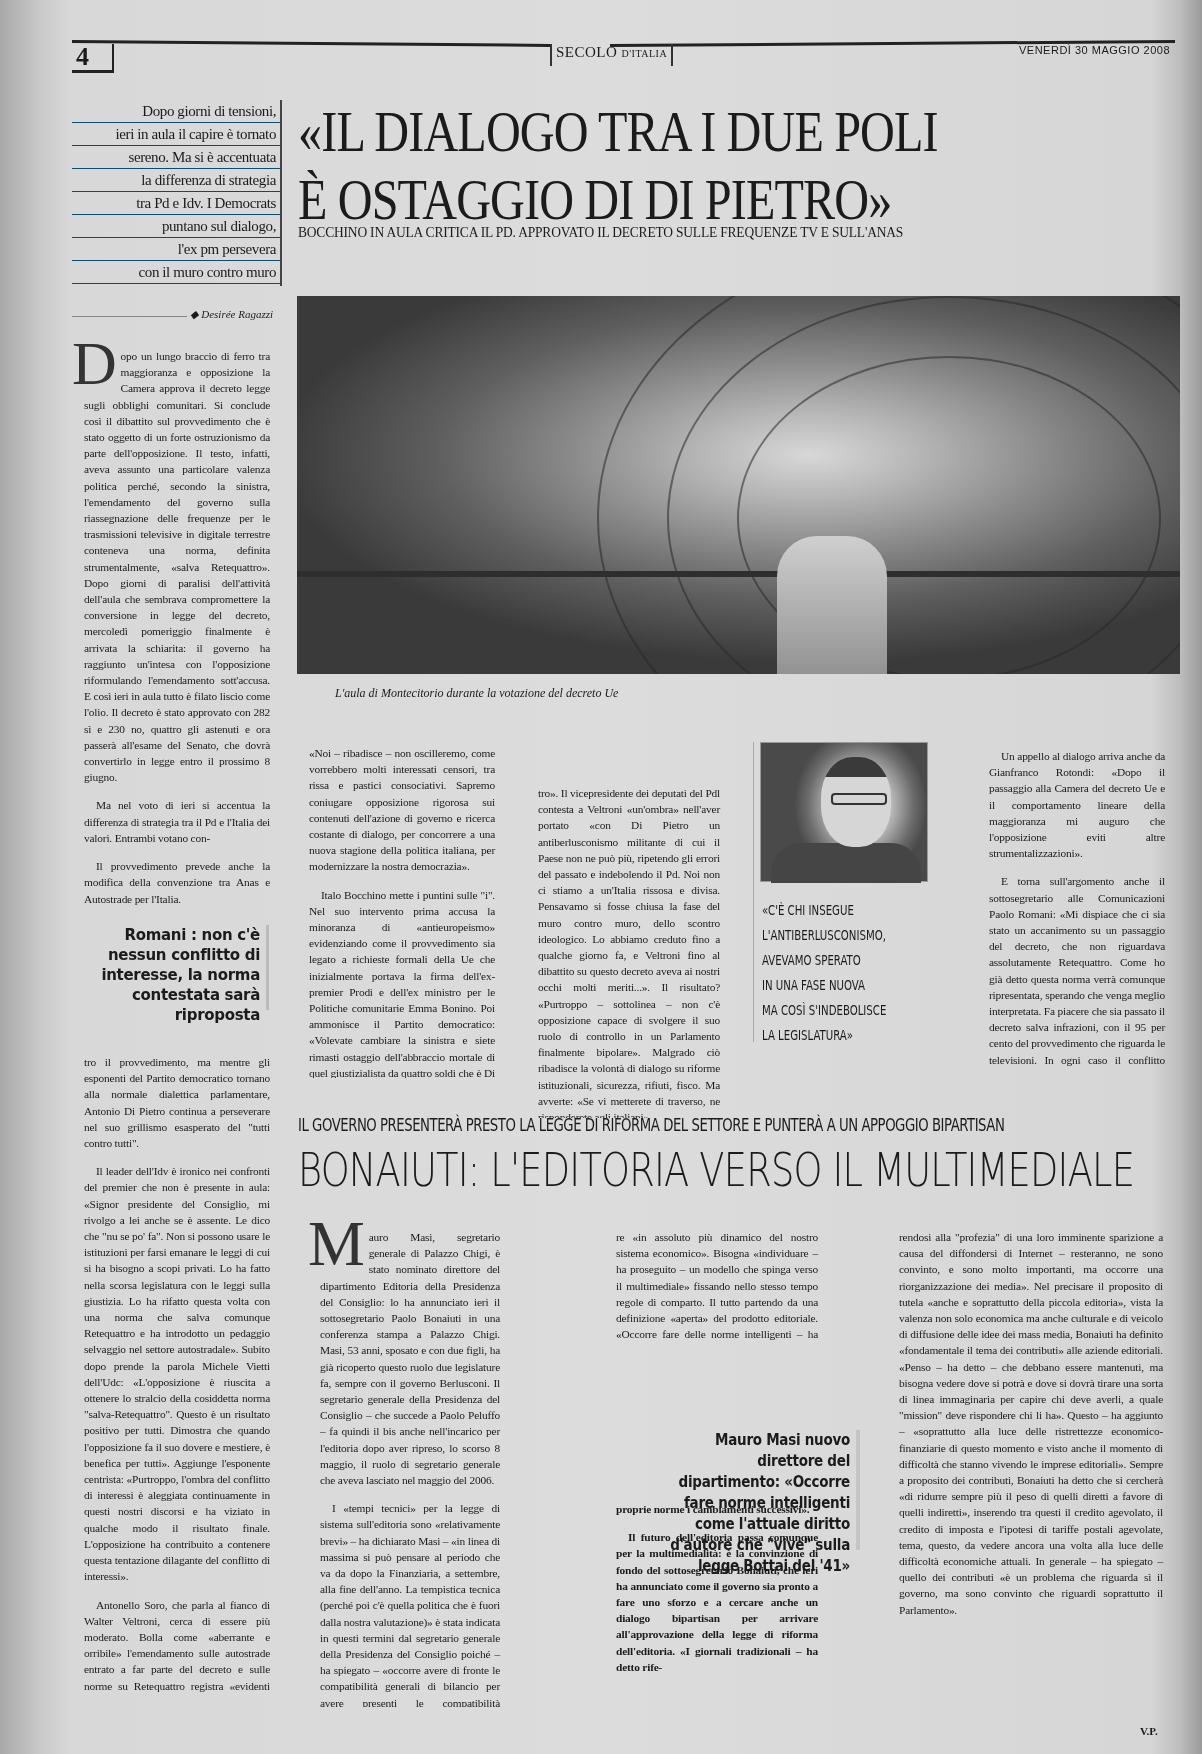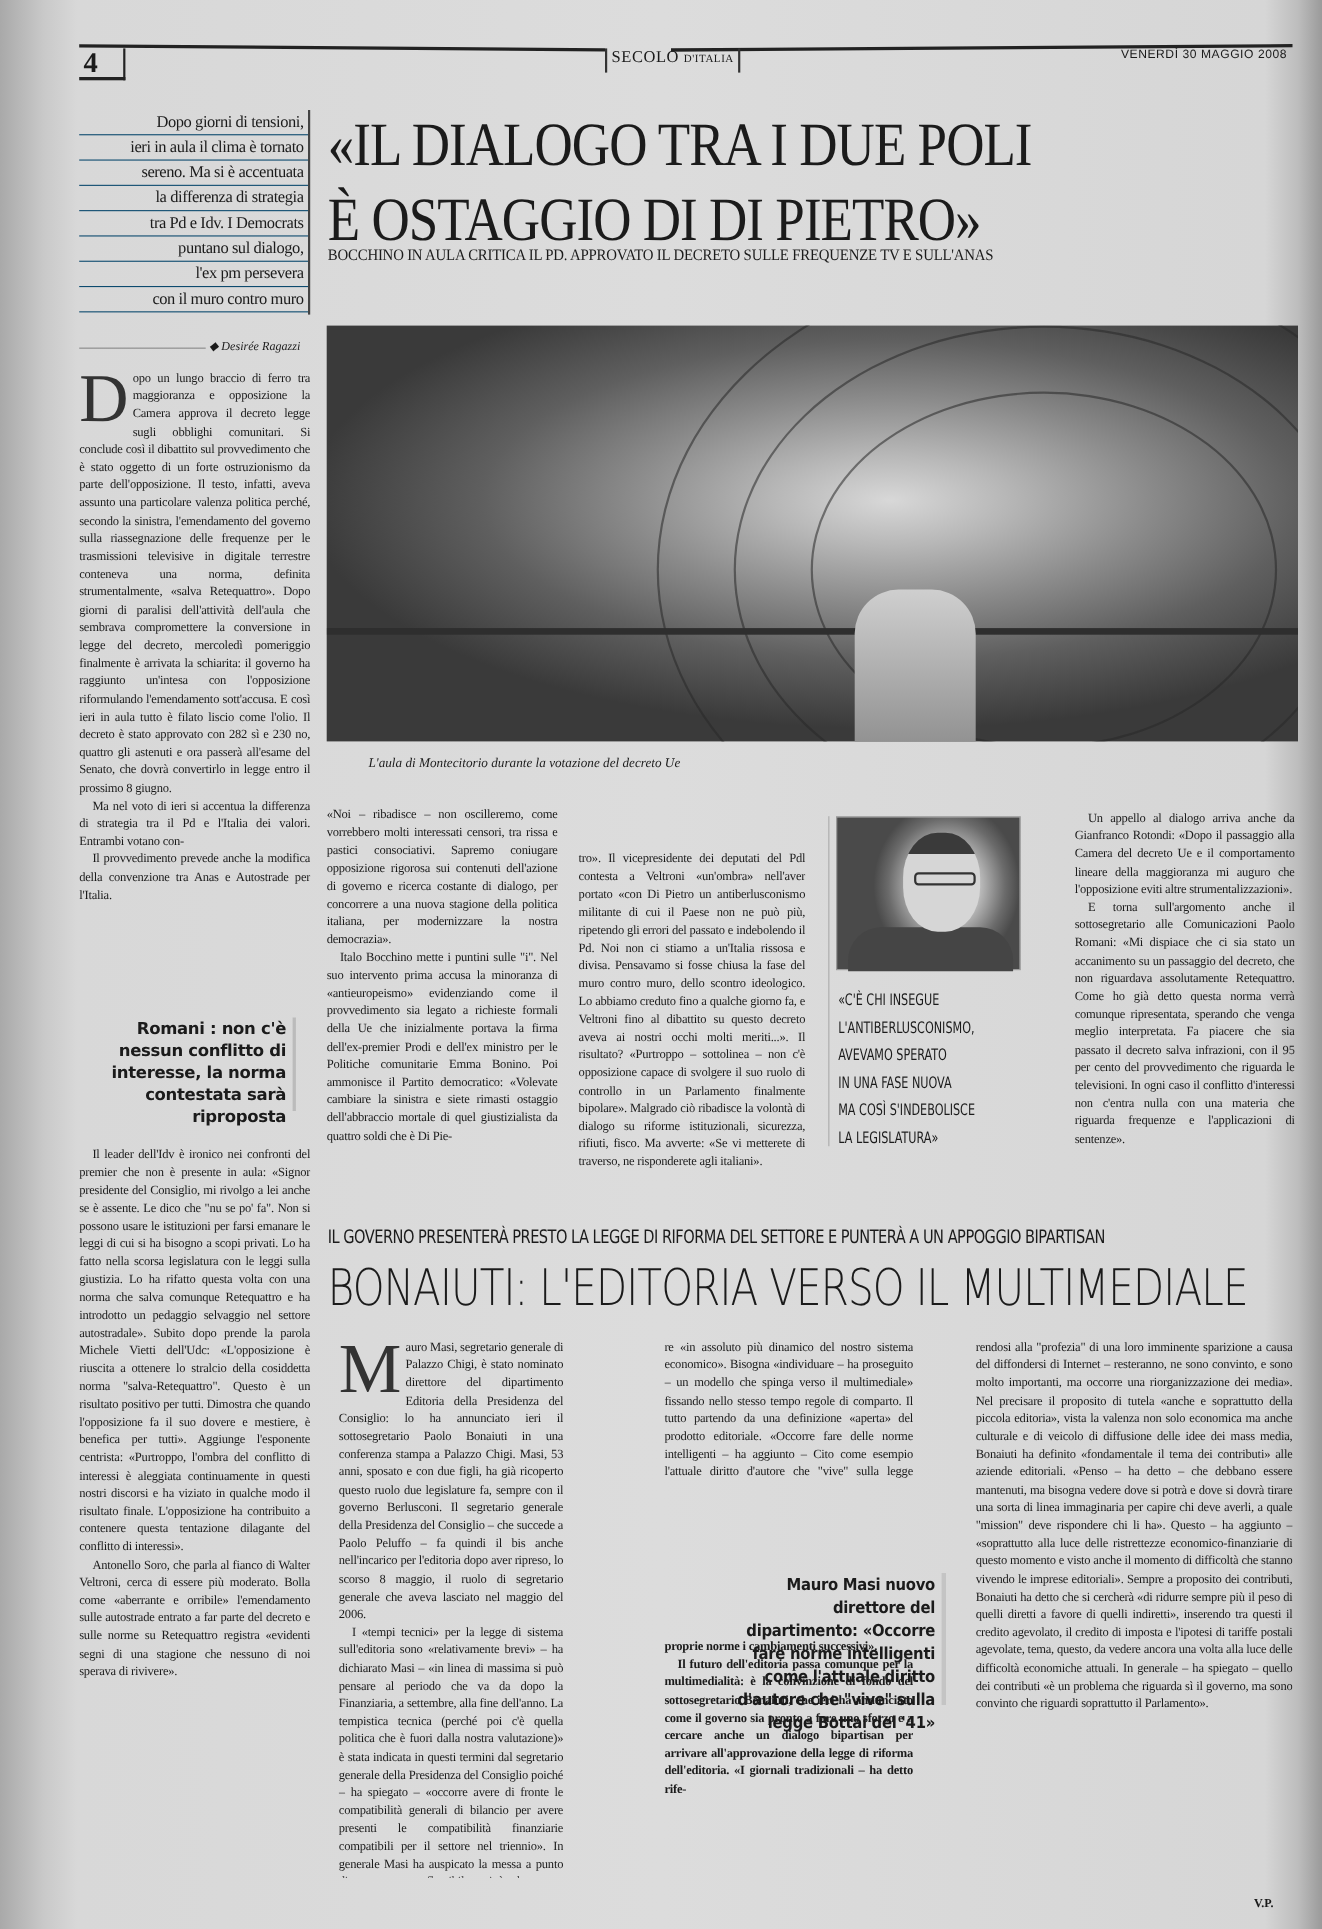--- a/index.html
+++ b/index.html
@@ -73,7 +73,7 @@
 
 <div class="abs" id="summary">
     <div>Dopo giorni di tensioni,</div>
-    <div>ieri in aula il clima è tornato</div>
+    <div>ieri in aula il capire è tornato</div>
     <div>sereno. Ma si è accentuata</div>
     <div>la differenza di strategia</div>
     <div>tra Pd e Idv. I Democrats</div>

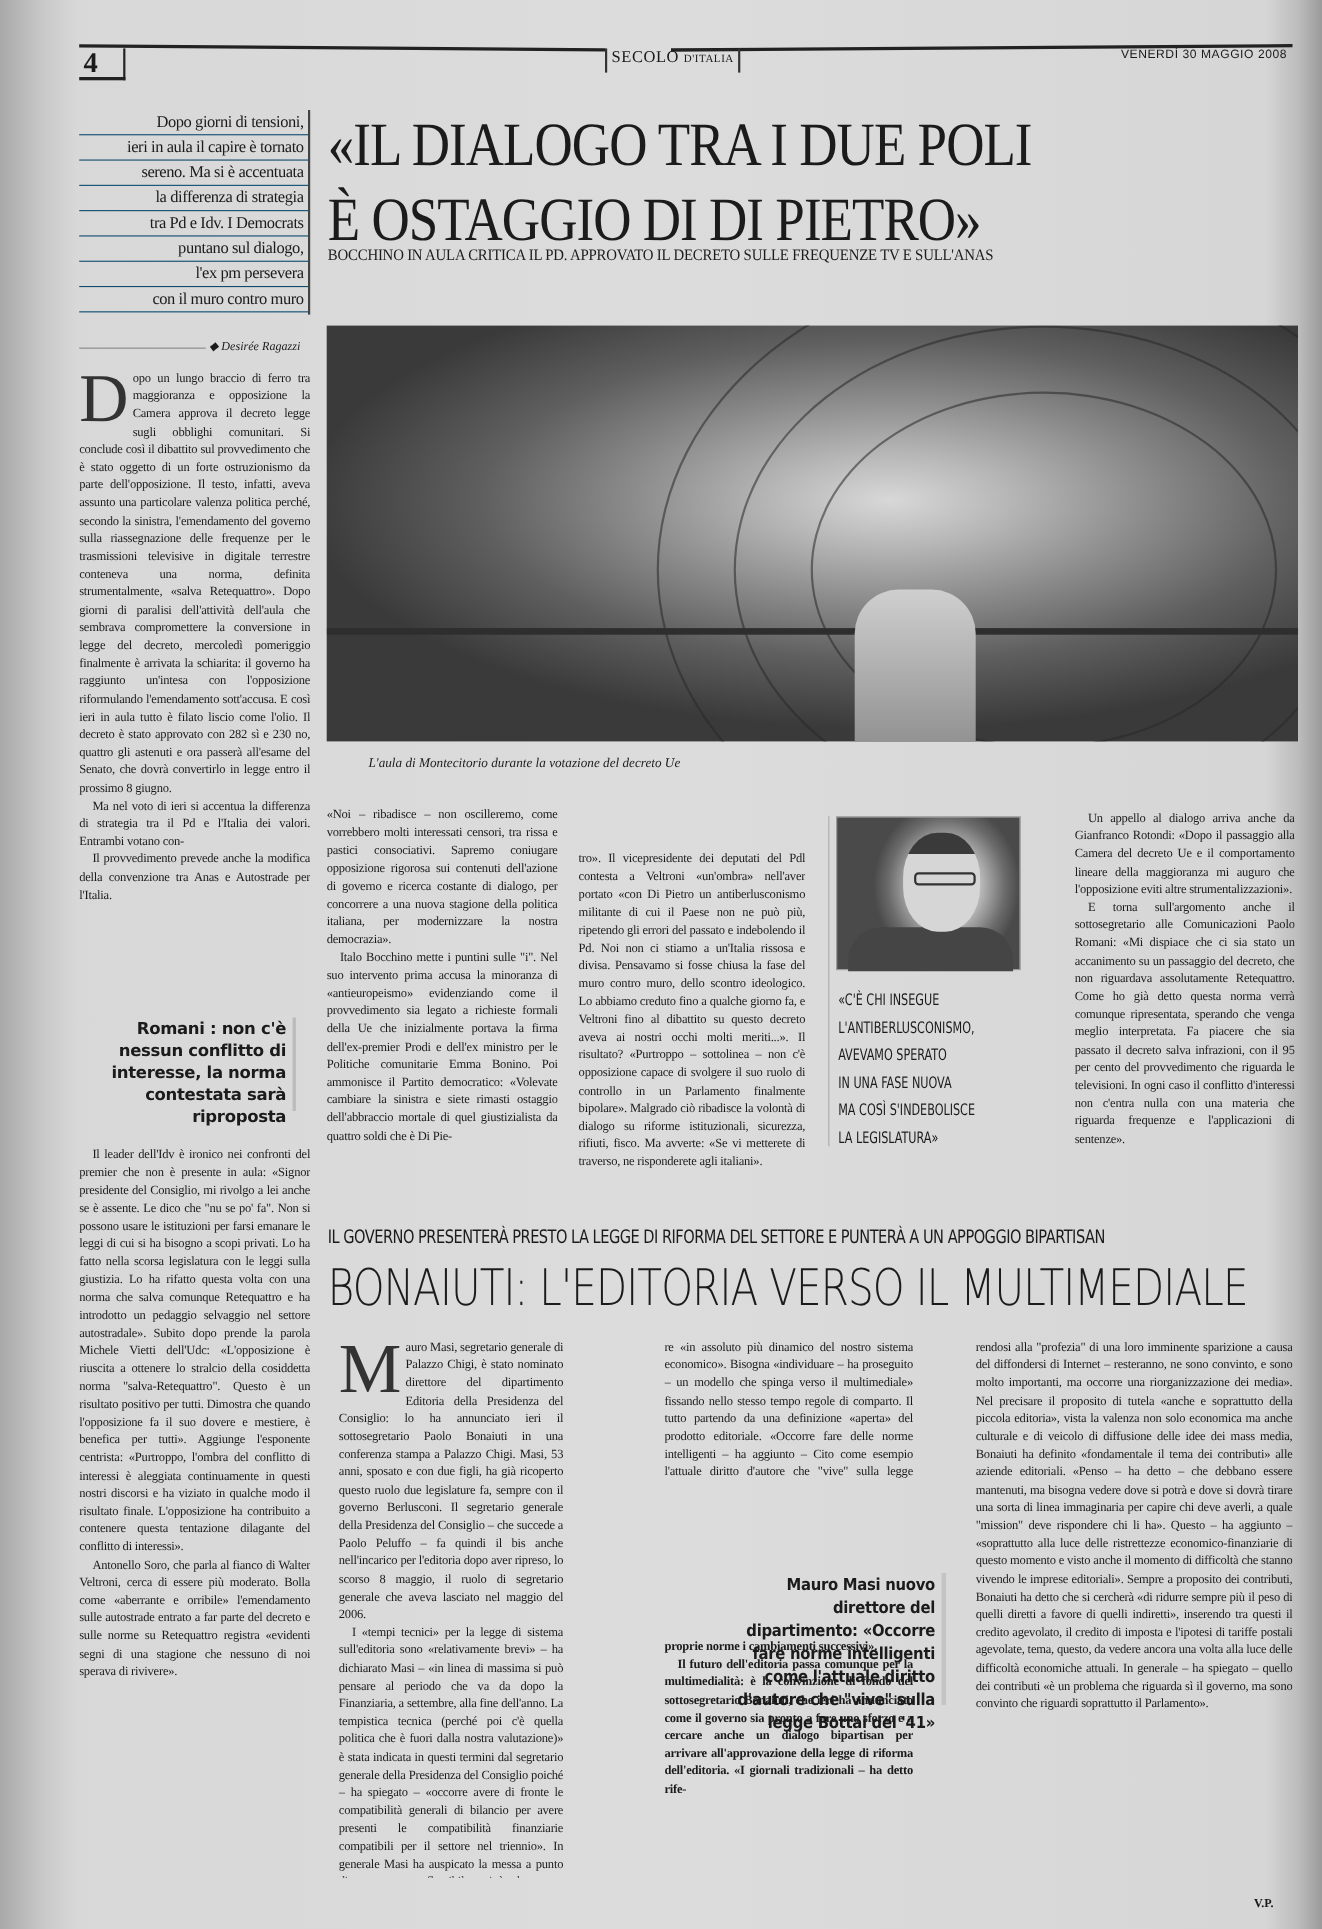--- a/index.html
+++ b/index.html
@@ -25,7 +25,7 @@
   #byline{left:190px;top:308px;width:95px;font:italic 11px "Liberation Serif",serif;white-space:nowrap;}
   
   .col{font:11.4px "Liberation Serif",serif;line-height:16.2px;text-align:justify;letter-spacing:-.2px;}
-  .col p{margin:0;text-indent:12px;}
+  .col p{margin:12px;text-indent:12px;}
   .col p.noind{text-indent:0;}
   .dropcap{float:left;font:62px "Liberation Serif",serif;line-height:50px;margin:2px 4px 0 0;color:#333;}
   #lead-col{left:72px;top:336px;width:210px;}

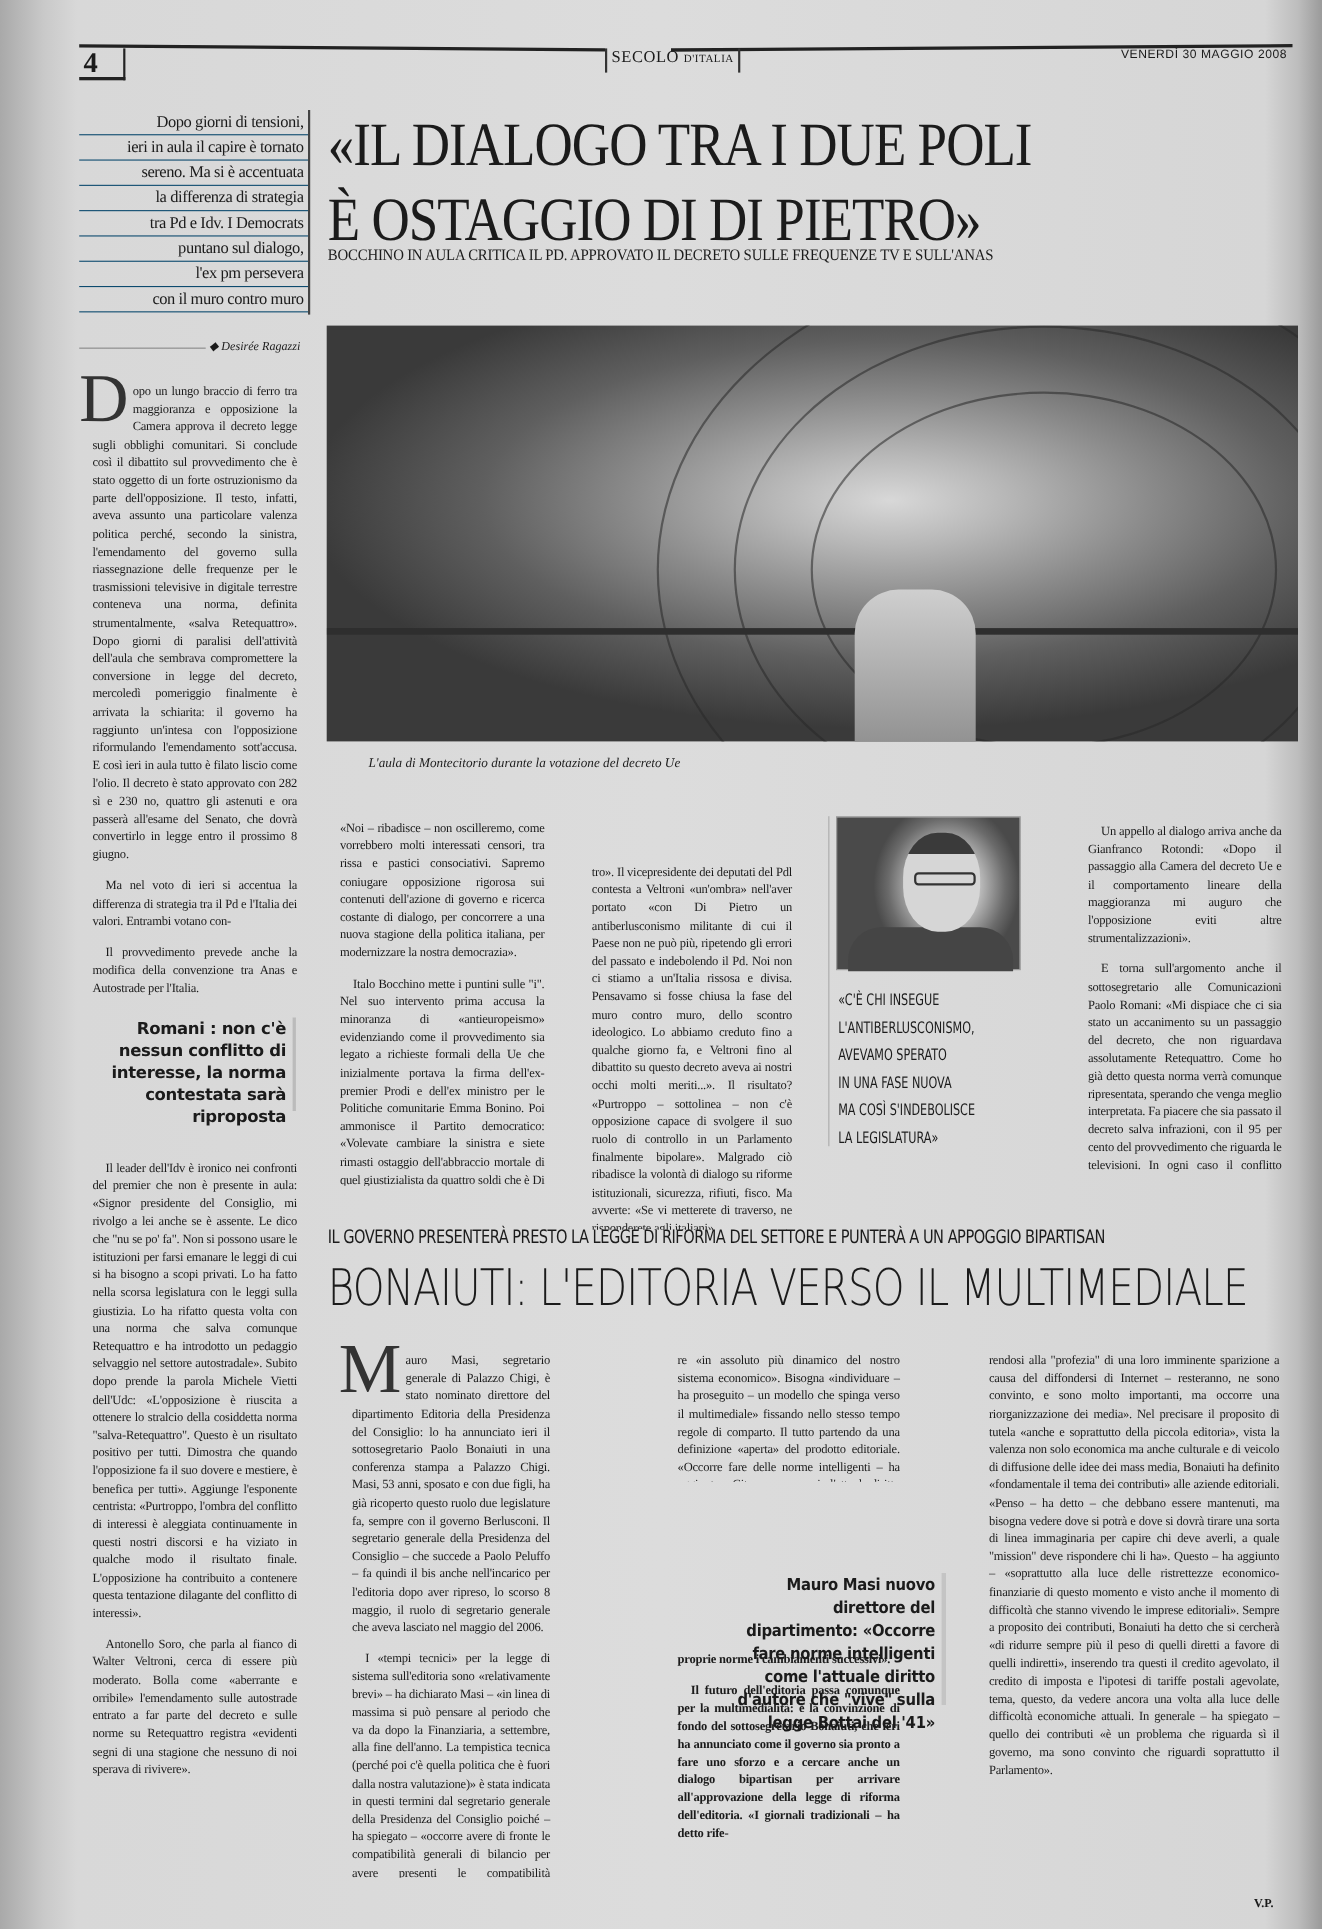--- a/index.html
+++ b/index.html
@@ -102,6 +102,7 @@
 <div class="abs" id="pull-left-rule"></div>
 
 <div class="abs col" id="lead-col2" style="height: 650px; overflow: hidden;">
+  <p class="noind">tro il provvedimento, ma mentre gli esponenti del Partito democratico tornano alla normale dialettica parlamentare, Antonio Di Pietro continua a perseverare nel suo grillismo esasperato del "tutti contro tutti".</p>
   <p>Il leader dell'Idv è ironico nei confronti del premier che non è presente in aula: «Signor presidente del Consiglio, mi rivolgo a lei anche se è assente. Le dico che "nu se po' fa". Non si possono usare le istituzioni per farsi emanare le leggi di cui si ha bisogno a scopi privati. Lo ha fatto nella scorsa legislatura con le leggi sulla giustizia. Lo ha rifatto questa volta con una norma che salva comunque Retequattro e ha introdotto un pedaggio selvaggio nel settore autostradale». Subito dopo prende la parola Michele Vietti dell'Udc: «L'opposizione è riuscita a ottenere lo stralcio della cosiddetta norma "salva-Retequattro". Questo è un risultato positivo per tutti. Dimostra che quando l'opposizione fa il suo dovere e mestiere, è benefica per tutti». Aggiunge l'esponente centrista: «Purtroppo, l'ombra del conflitto di interessi è aleggiata continuamente in questi nostri discorsi e ha viziato in qualche modo il risultato finale. L'opposizione ha contribuito a contenere questa tentazione dilagante del conflitto di interessi».</p>
   <p>Antonello Soro, che parla al fianco di Walter Veltroni, cerca di essere più moderato. Bolla come «aberrante e orribile» l'emendamento sulle autostrade entrato a far parte del decreto e sulle norme su Retequattro registra «evidenti segni di una stagione che nessuno di noi sperava di rivivere».</p>
 </div>

